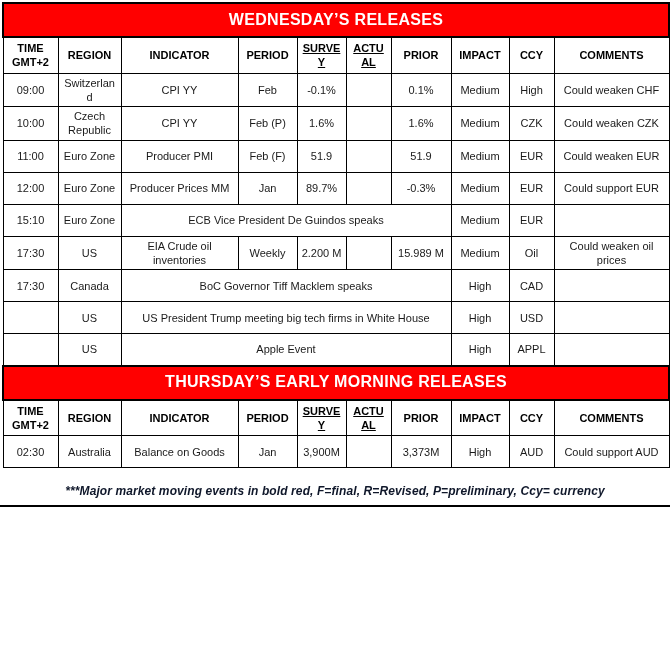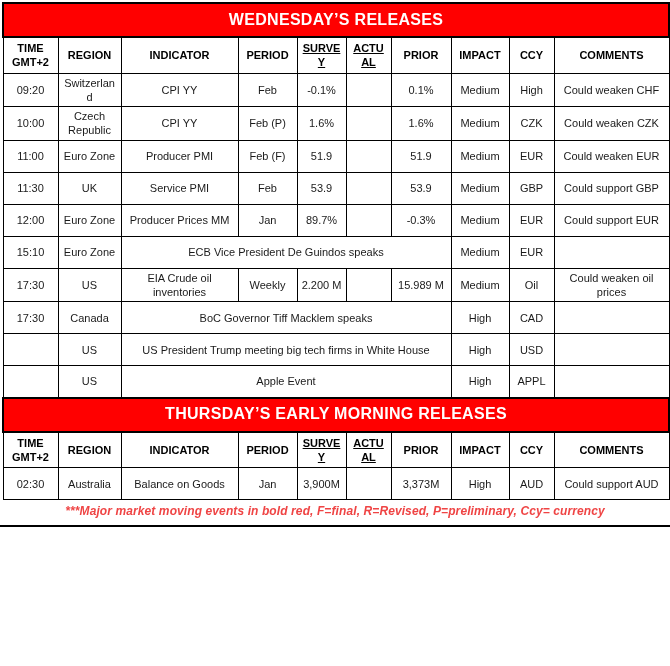--- a/index.html
+++ b/index.html
@@ -103,7 +103,7 @@
     </tr>
 
     <tr class="data-row">
-      <td>09:20</td>
+      <td>09:00</td>
       <td>Switzerland</td>
       <td>CPI YY</td>
       <td>Feb</td>

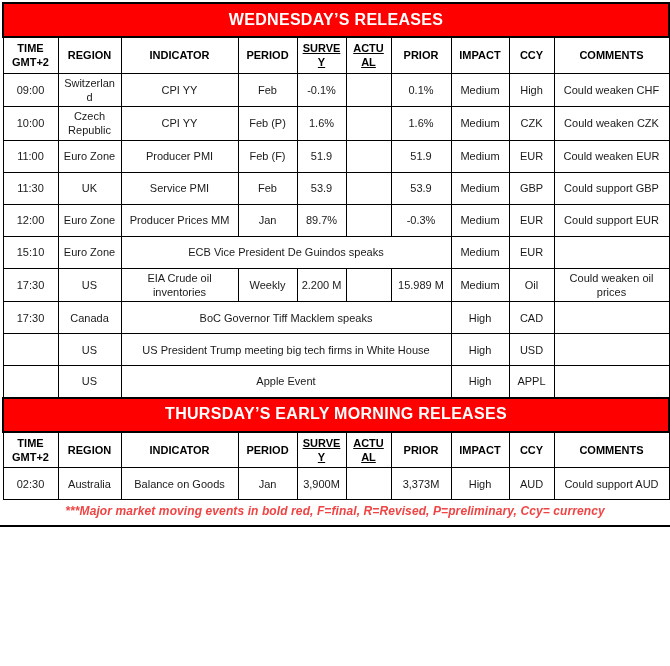--- a/index.html
+++ b/index.html
@@ -141,18 +141,6 @@
       <td>Could weaken EUR</td>
     </tr>
 
-    <tr class="data-row">
-      <td>11:30</td>
-      <td>UK</td>
-      <td>Service PMI</td>
-      <td>Feb</td>
-      <td>53.9</td>
-      <td></td>
-      <td>53.9</td>
-      <td>Medium</td>
-      <td>GBP</td>
-      <td>Could support GBP</td>
-    </tr>
 
     <tr class="data-row">
       <td>12:00</td>

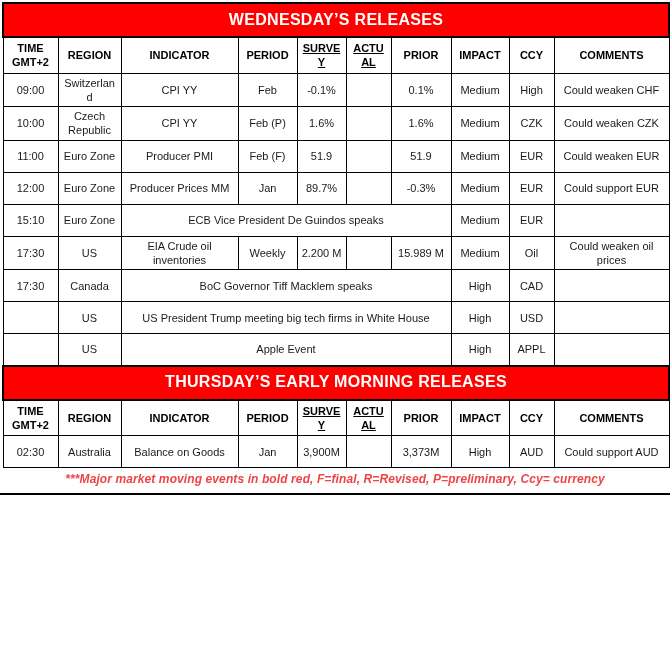--- a/index.html
+++ b/index.html
@@ -52,12 +52,12 @@
   tr.data-row td { height: 32px; }
   td.cell-event { padding: 2px 10px; }
   .footnote {
-    color: #ef4444;
+    color: #0f172a;
     font-weight: bold;
     font-style: italic;
     font-size: 12px;
     text-align: center;
-    margin-top: 4px;
+    margin-top: 16px;
     letter-spacing: 0.1px;
   }
   .bottom-rule {

